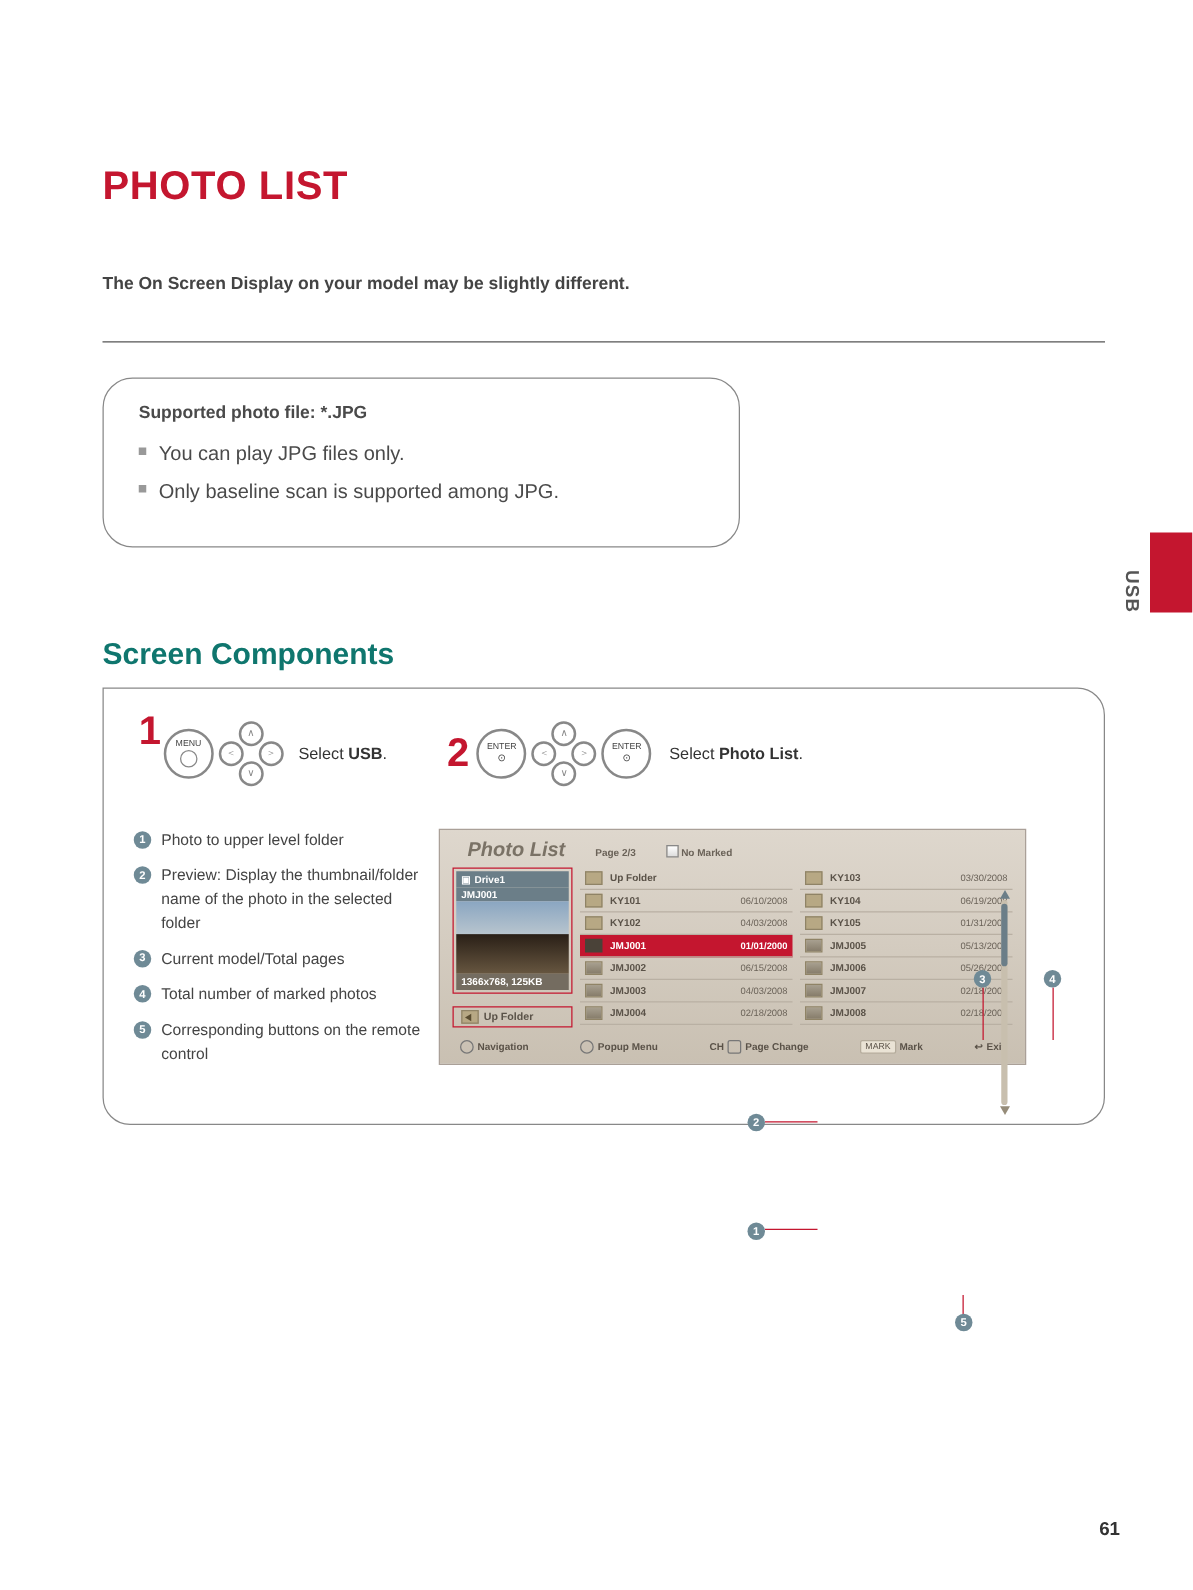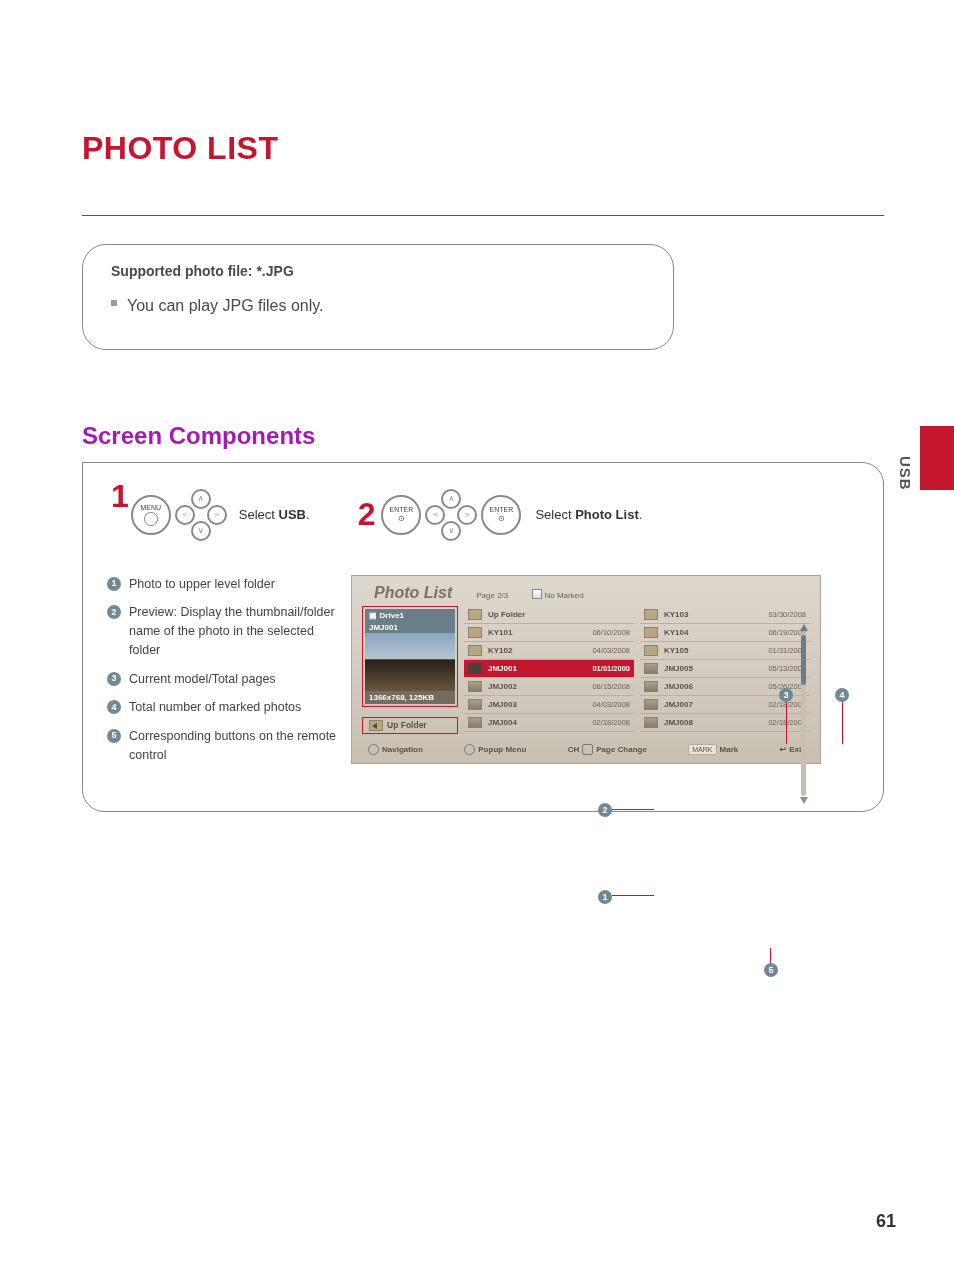--- a/index.html
+++ b/index.html
@@ -308,6 +308,7 @@
   <h1 class="title">PHOTO LIST</h1>
 
   <div class="intro">
+    <p>The On Screen Display on your model may be slightly different.</p>
   </div>
 
   <hr class="rule">

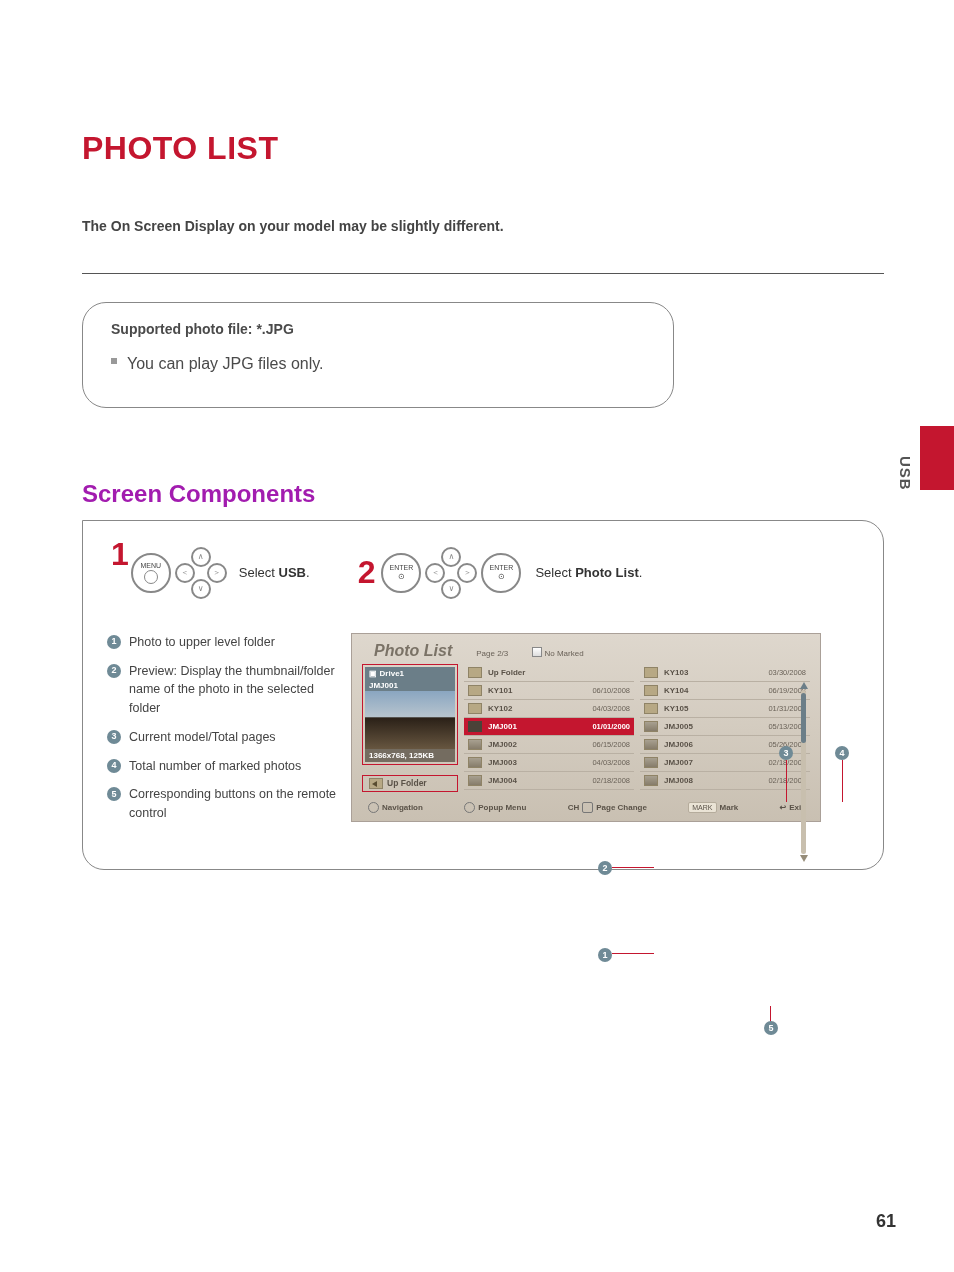--- a/index.html
+++ b/index.html
@@ -37,7 +37,7 @@
     border: 1px solid #888;
     border-radius: 24px;
     padding: 18px 28px 28px 28px;
-    width: 592px;
+    width: 510px;
     margin-top: 28px;
   }
   .box-title {

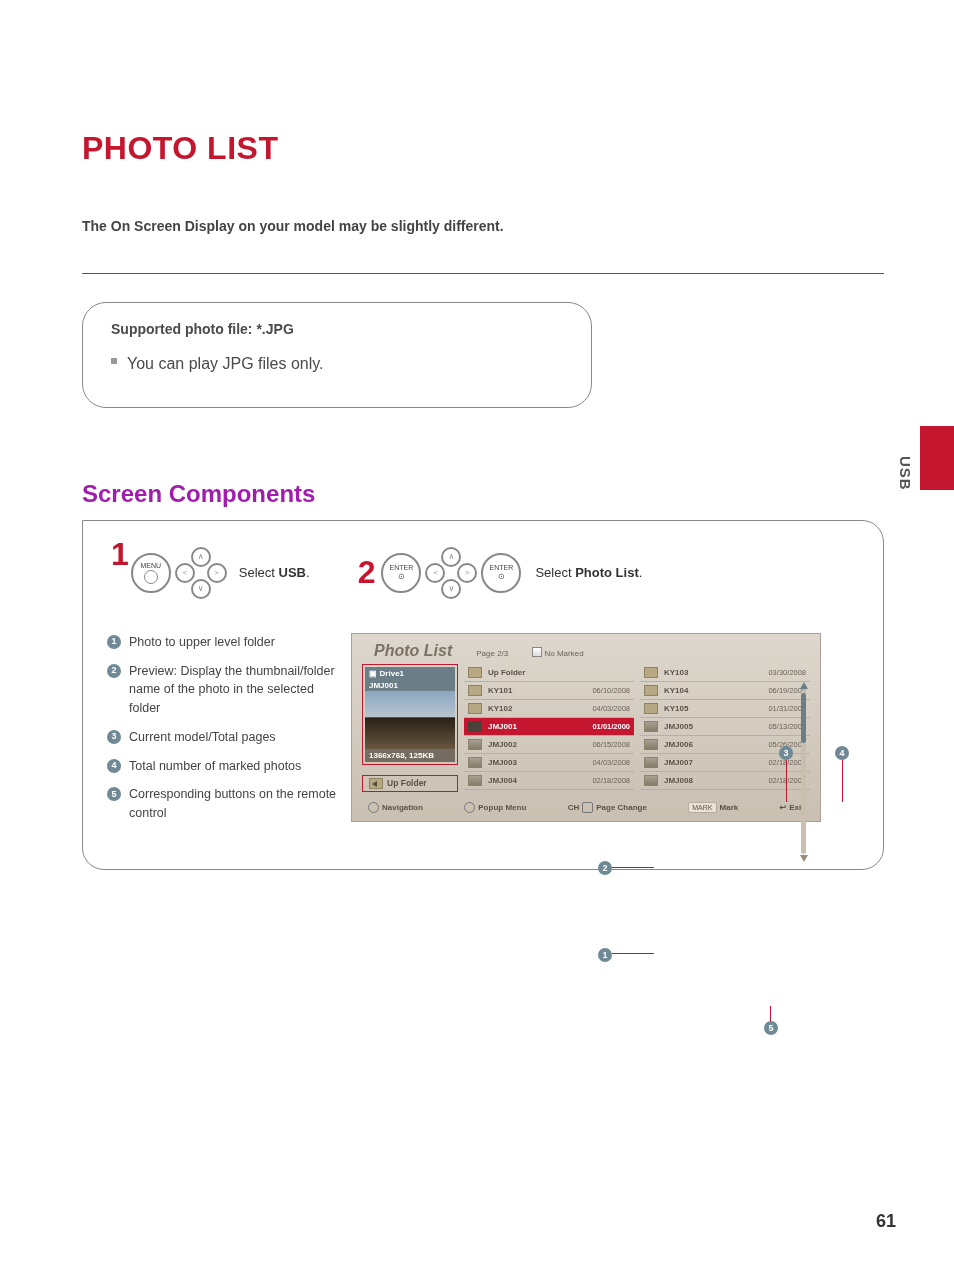--- a/index.html
+++ b/index.html
@@ -317,6 +317,7 @@
     <div class="box-title">Supported photo file: *.JPG</div>
     <ul>
       <li>You can play JPG files only.</li>
+      <li>Only baseline scan is supported among JPG.</li>
     </ul>
   </div>
 

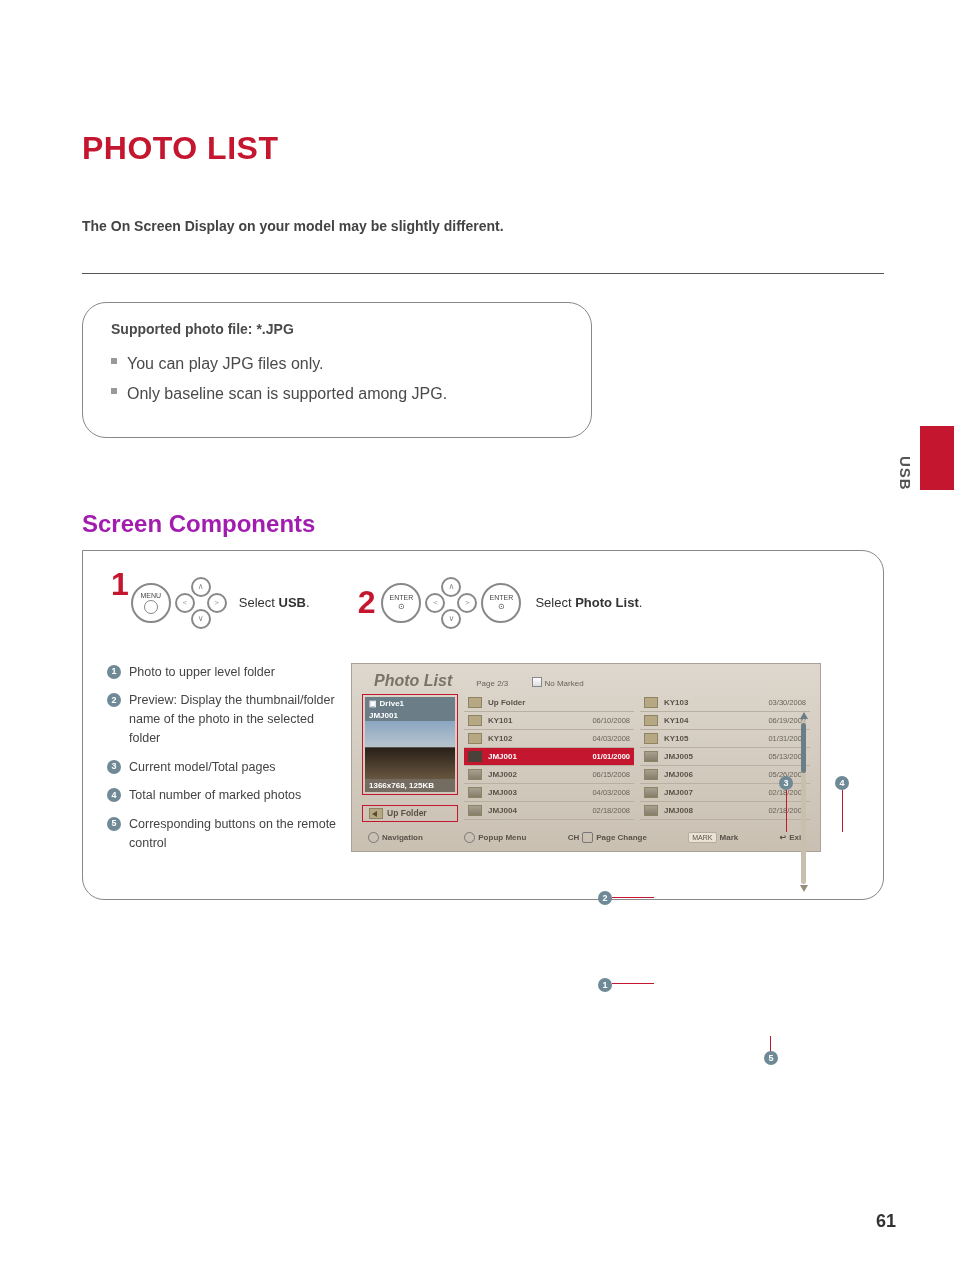--- a/index.html
+++ b/index.html
@@ -75,7 +75,7 @@
     letter-spacing: 1px;
   }
   h2.sub {
-    color: #a21caf;
+    color: #0f766e;
     font-size: 24px;
     font-weight: 600;
     margin-top: 72px;

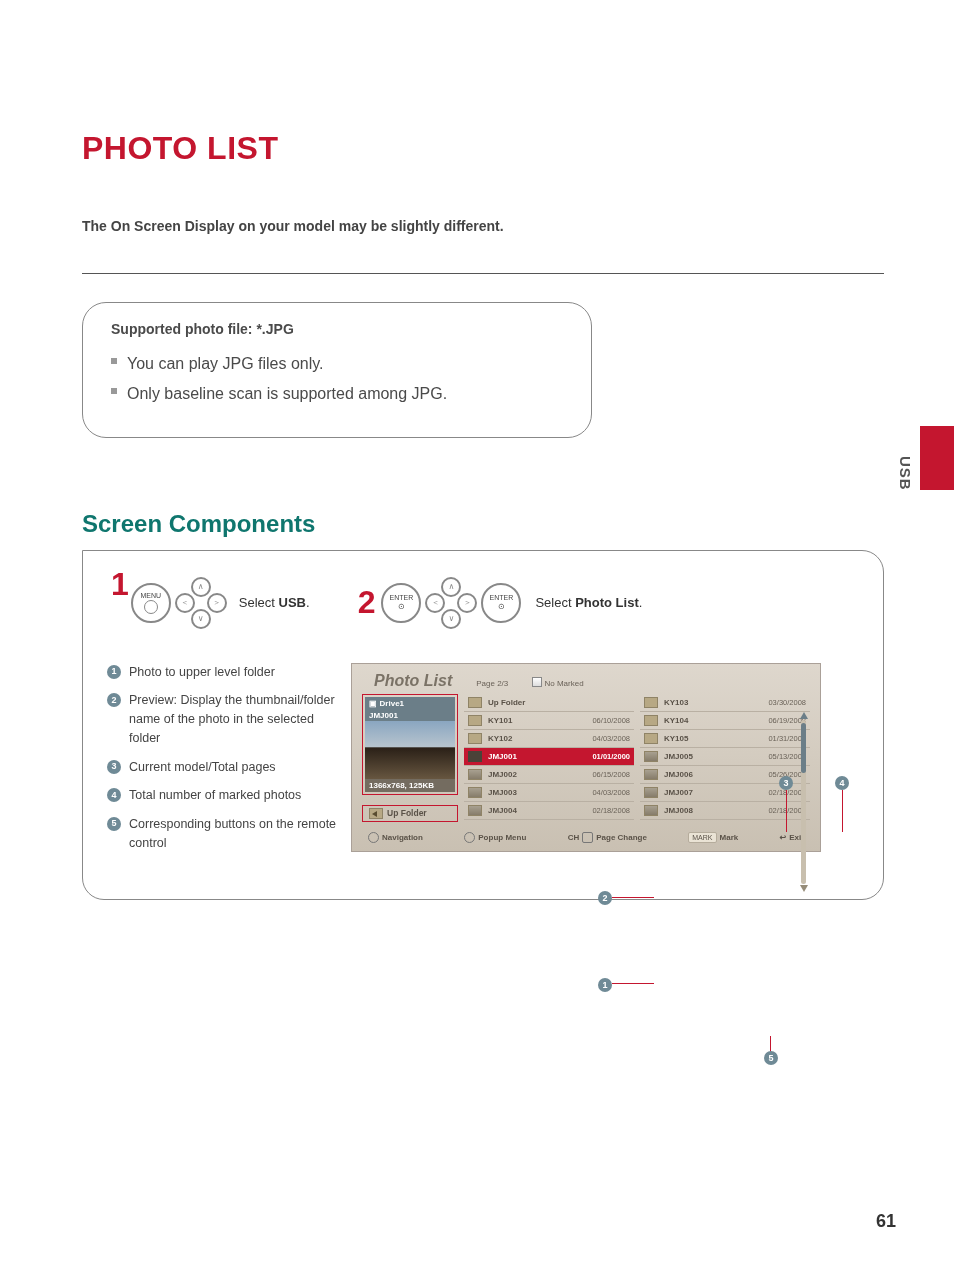--- a/index.html
+++ b/index.html
@@ -159,7 +159,7 @@
     font-style: italic;
     margin-left: 12px;
   }
-  .tvheader .pg { font-size: 8px; color: #6a6258; }
+  .tvheader .pg { font-size: 8px; color: #6a6258; font-weight: bold; }
   .tvheader .checkicon {
     display: inline-block; width: 10px; height: 10px;
     border: 1px solid #888; position: relative; top: 1px;

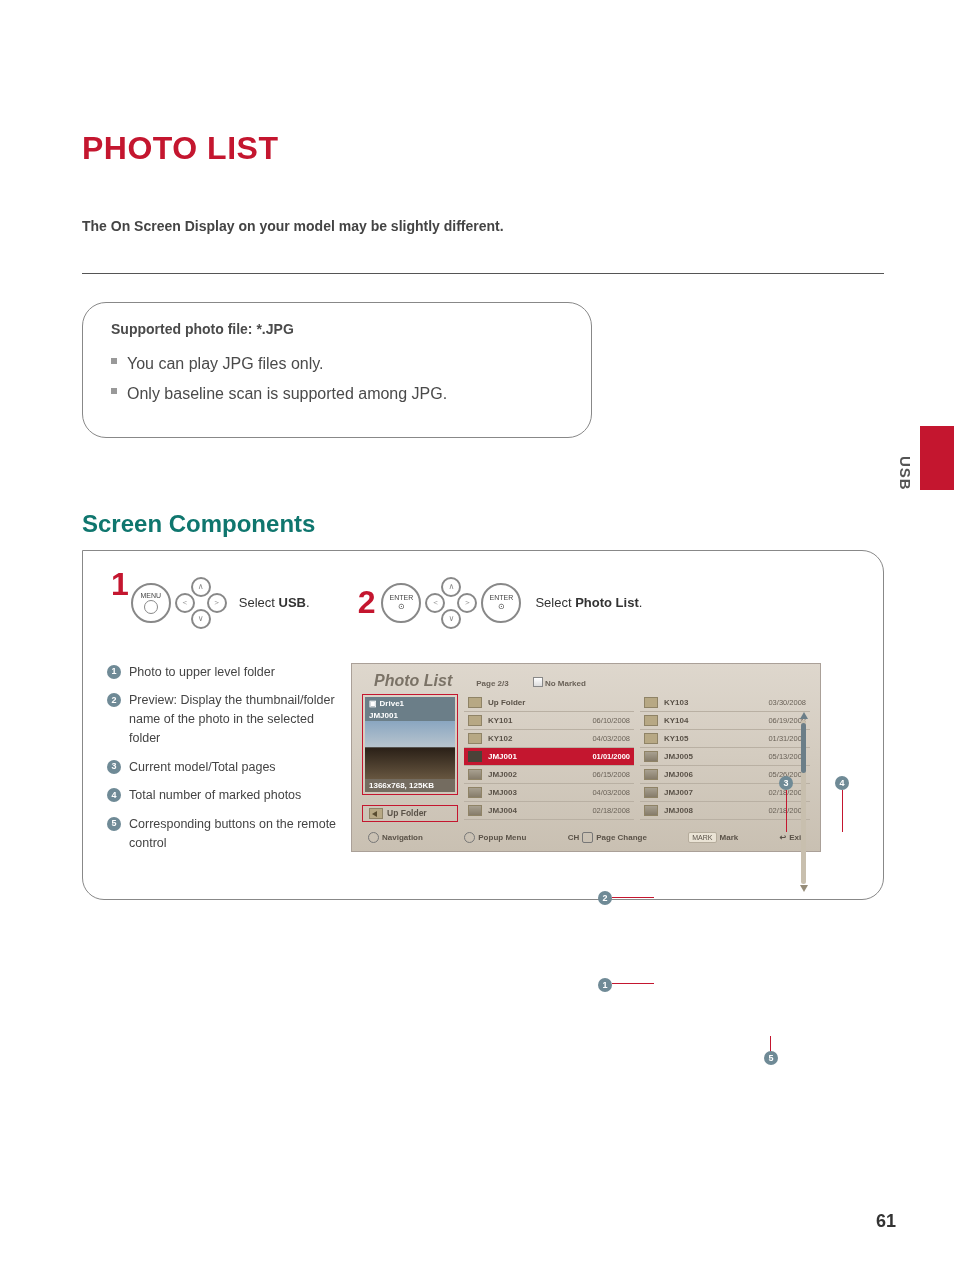--- a/index.html
+++ b/index.html
@@ -296,7 +296,7 @@
   .pagenum {
     position: absolute;
     right: 58px; bottom: 40px;
-    font-size: 18px;
+    font-size: 15px;
     font-weight: 700;
     color: #333;
   }

